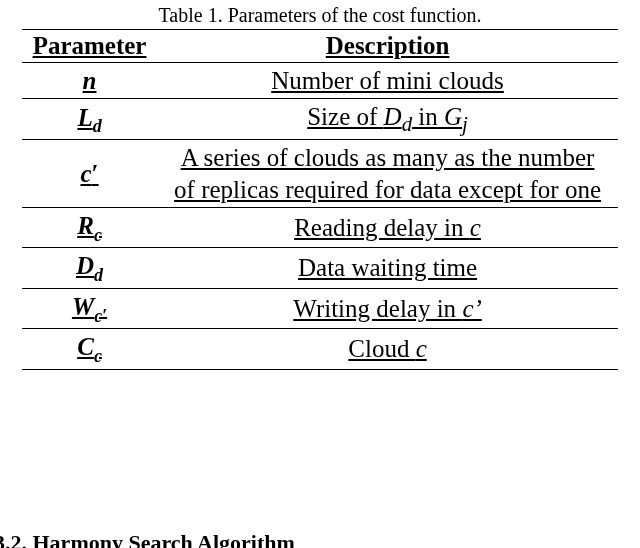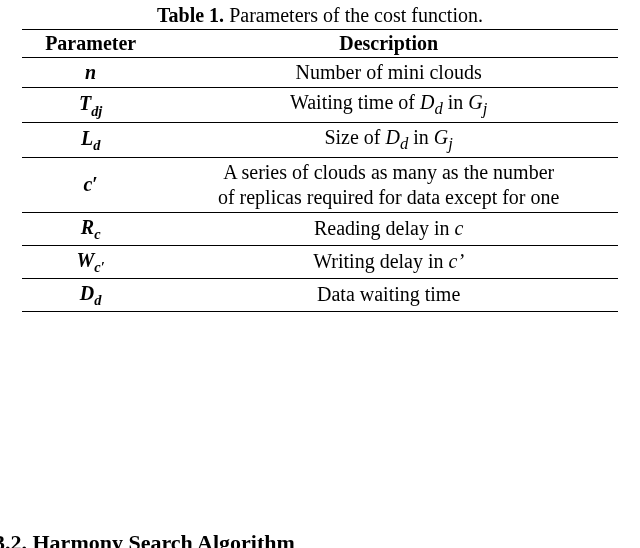--- a/index.html
+++ b/index.html
@@ -22,7 +22,7 @@
     margin-top: 4px;
     margin-bottom: 2px;
   }
-  .caption .bold { font-weight: bold; }
+  .caption .bold { font-weight: normal; }
   table {
     border-collapse: collapse;
     margin: 0 auto;

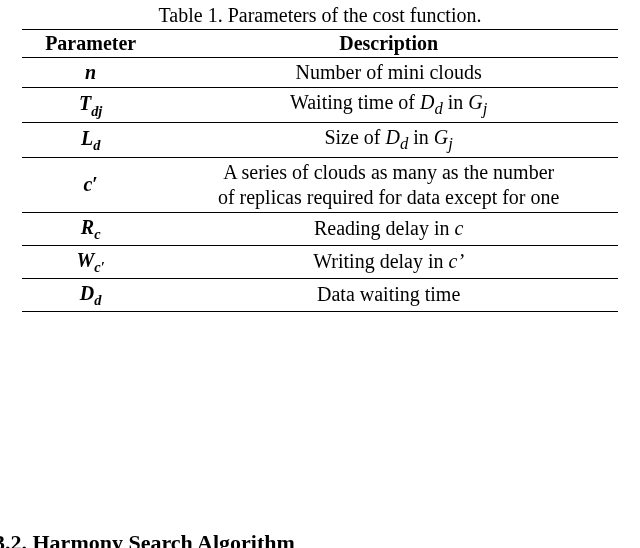--- a/index.html
+++ b/index.html
@@ -27,7 +27,8 @@
     border-collapse: collapse;
     margin: 0 auto;
     width: 596px;
-    font-size: 20px;
+    font-size: 25px;
+    text-decoration: underline;
   }
   thead th {
     font-weight: bold;

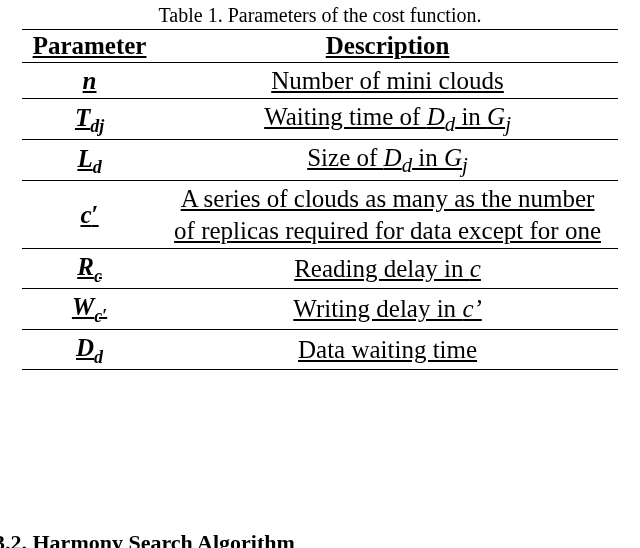--- a/index.html
+++ b/index.html
@@ -93,10 +93,6 @@
           <td>Number of mini clouds</td>
         </tr>
         <tr>
-          <td class="param">T<span class="sub">dj</span></td>
-          <td>Waiting time of <i>D<sub>d</sub></i> in <i>G<sub>j</sub></i></td>
-        </tr>
-        <tr>
           <td class="param">L<span class="sub">d</span></td>
           <td>Size of <i>D<sub>d</sub></i> in <i>G<sub>j</sub></i></td>
         </tr>

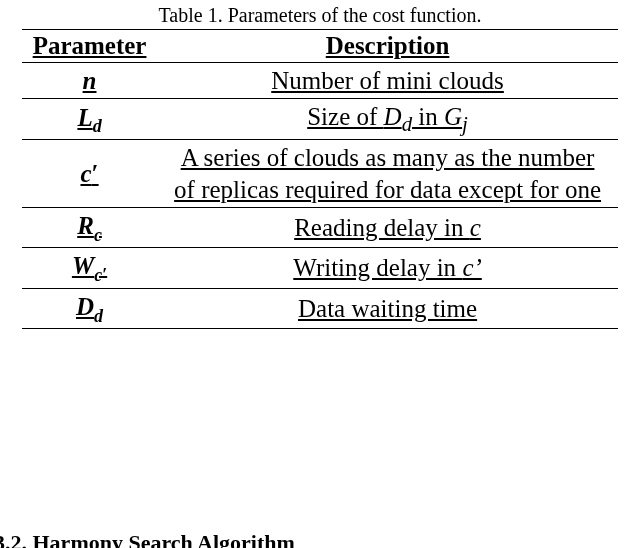--- a/index.html
+++ b/index.html
@@ -105,12 +105,12 @@
           <td>Reading delay in <span class="cvar">c</span></td>
         </tr>
         <tr>
+          <td class="param">D<span class="sub">d</span></td>
+          <td>Data waiting time</td>
+        </tr>
+        <tr>
           <td class="param">W<span class="sub">c′</span></td>
           <td>Writing delay in <span class="cprime">c’</span></td>
-        </tr>
-        <tr>
-          <td class="param">D<span class="sub">d</span></td>
-          <td>Data waiting time</td>
         </tr>
       </tbody>
 </table>

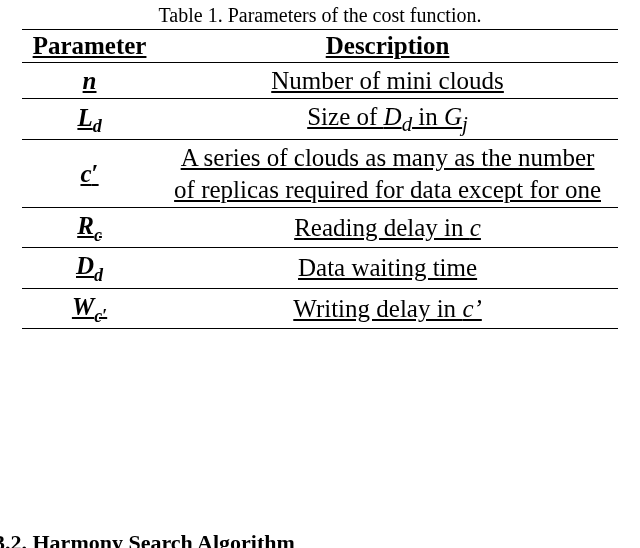--- a/index.html
+++ b/index.html
@@ -112,6 +112,10 @@
           <td class="param">W<span class="sub">c′</span></td>
           <td>Writing delay in <span class="cprime">c’</span></td>
         </tr>
+        <tr>
+          <td class="param">C<span class="sub">c</span></td>
+          <td>Cloud <span class="cvar">c</span></td>
+        </tr>
       </tbody>
 </table>
 

